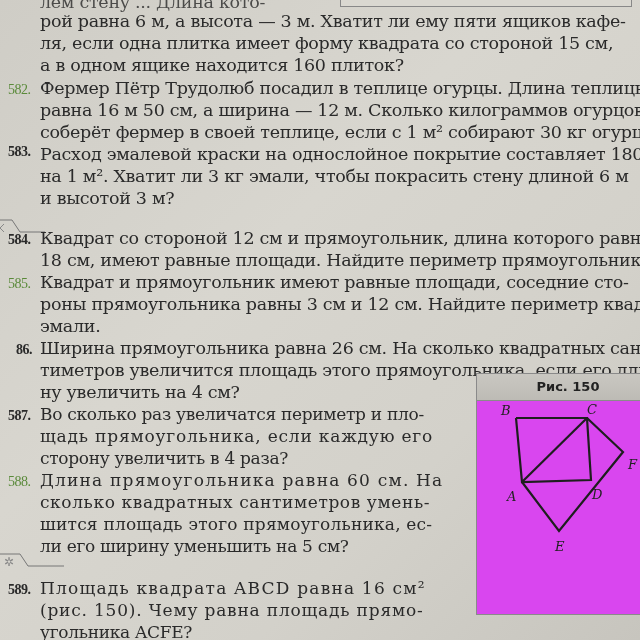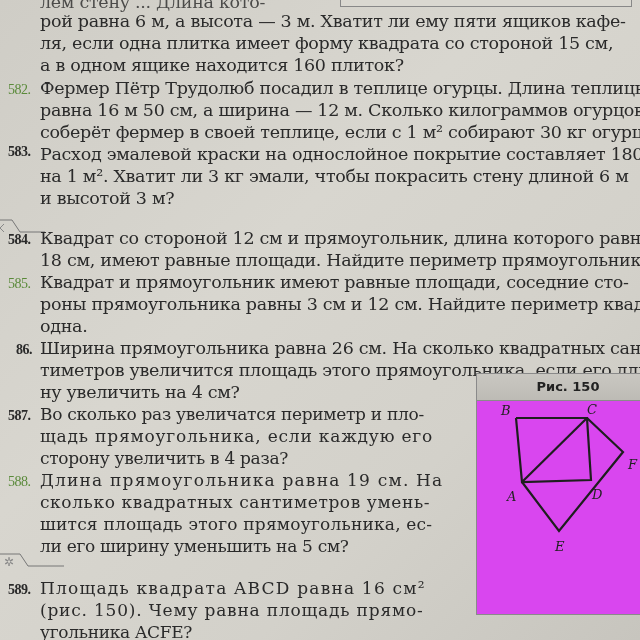--- a/index.html
+++ b/index.html
@@ -73,7 +73,7 @@
   <div class="num green" style="top:276px">585.</div>
   <div class="line" style="top:272px">Квадрат и прямоугольник имеют равные площади, соседние сто-</div>
   <div class="line" style="top:294px">роны прямоугольника равны 3 см и 12 см. Найдите периметр квад-</div>
-  <div class="line" style="top:316px">одна.</div>
+  <div class="line" style="top:316px">эмали.</div>
 
   <div class="num" style="top:342px; left:16px">86.</div>
   <div class="line" style="top:338px">Ширина прямоугольника равна 26 см. На сколько квадратных сан-</div>

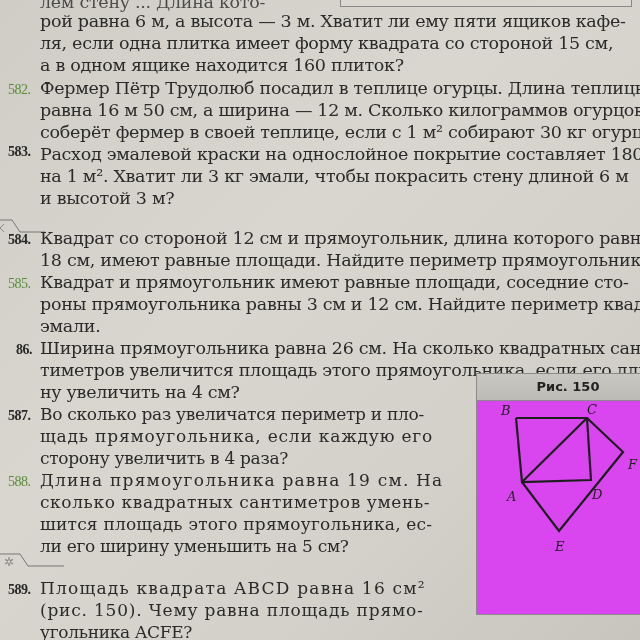--- a/index.html
+++ b/index.html
@@ -86,7 +86,7 @@
   <div class="line" style="top:448px; font-size:17px">сторону увеличить в 4 раза?</div>
 
   <div class="num green" style="top:474px">588.</div>
-  <div class="line" style="top:470px; font-size:17px; letter-spacing:1.2px">Длина прямоугольника равна 19 см. На</div>
+  <div class="line" style="top:470px; font-size:17px; letter-spacing:1.2px">Длина прямоугольника равна 60 см. На</div>
   <div class="line" style="top:514px; font-size:17px; letter-spacing:0.2px">шится площадь этого прямоугольника, ес-</div>
   <div class="line" style="top:492px; font-size:17px; letter-spacing:0.6px">сколько квадратных сантиметров умень-</div>
   <div class="line" style="top:536px; font-size:17px">ли его ширину уменьшить на 5 см?</div>

